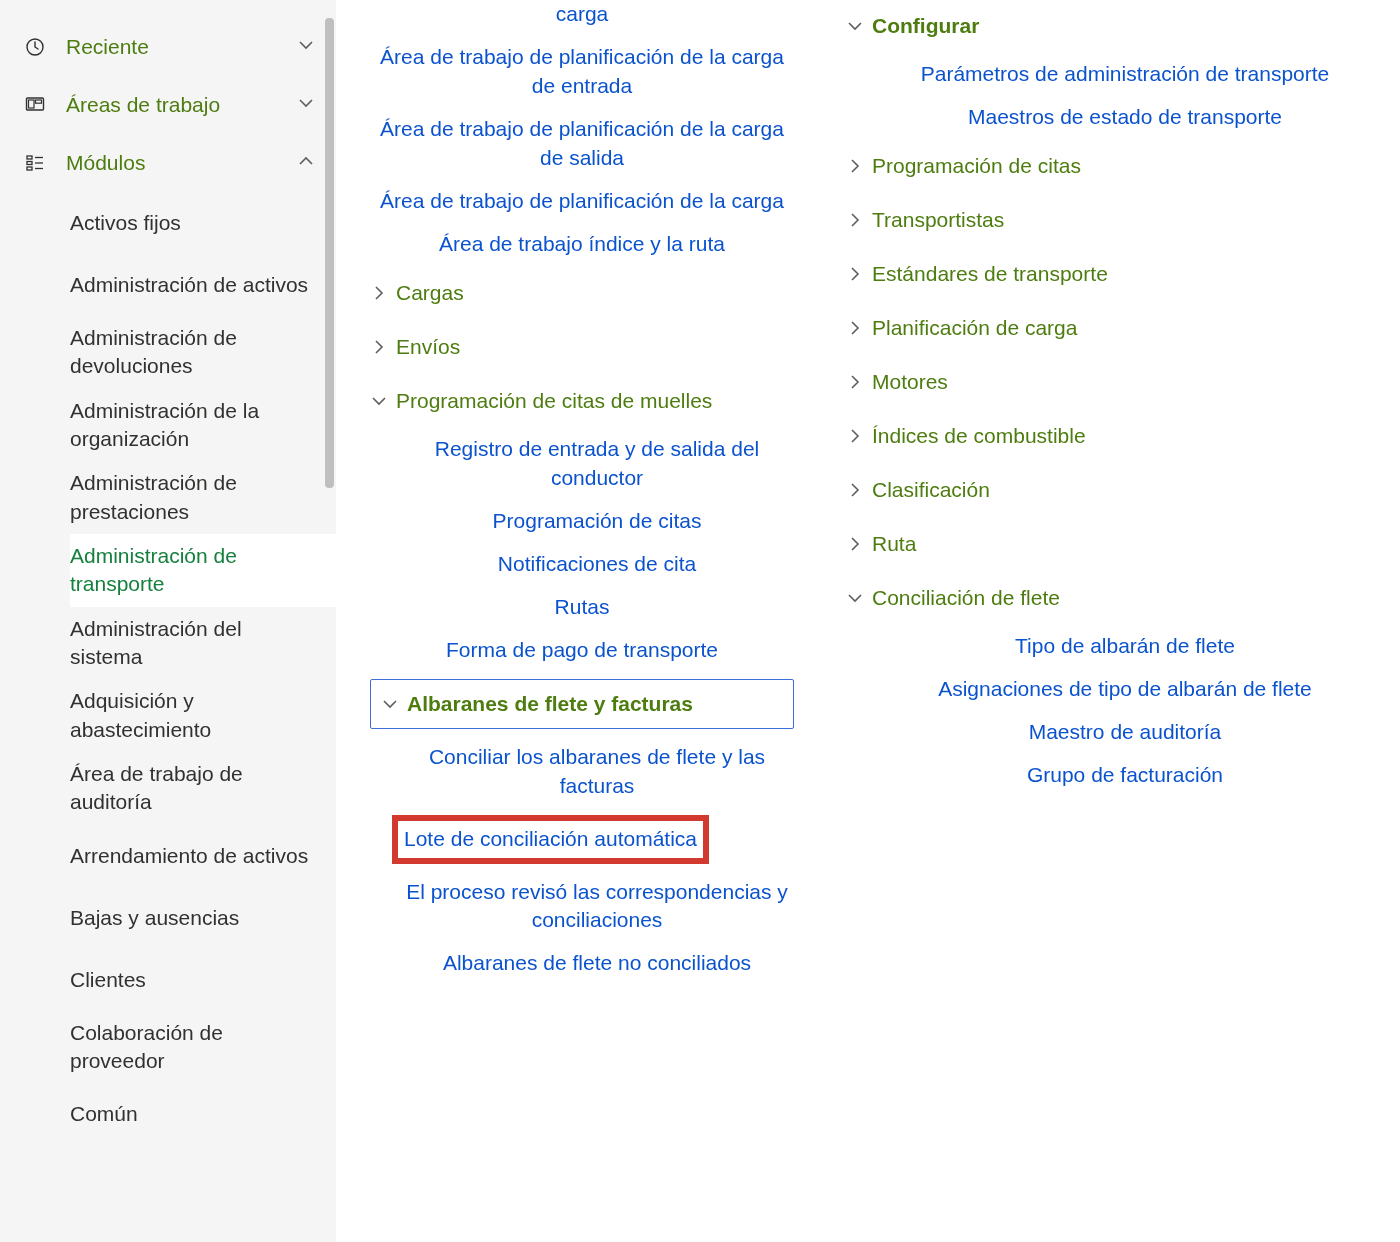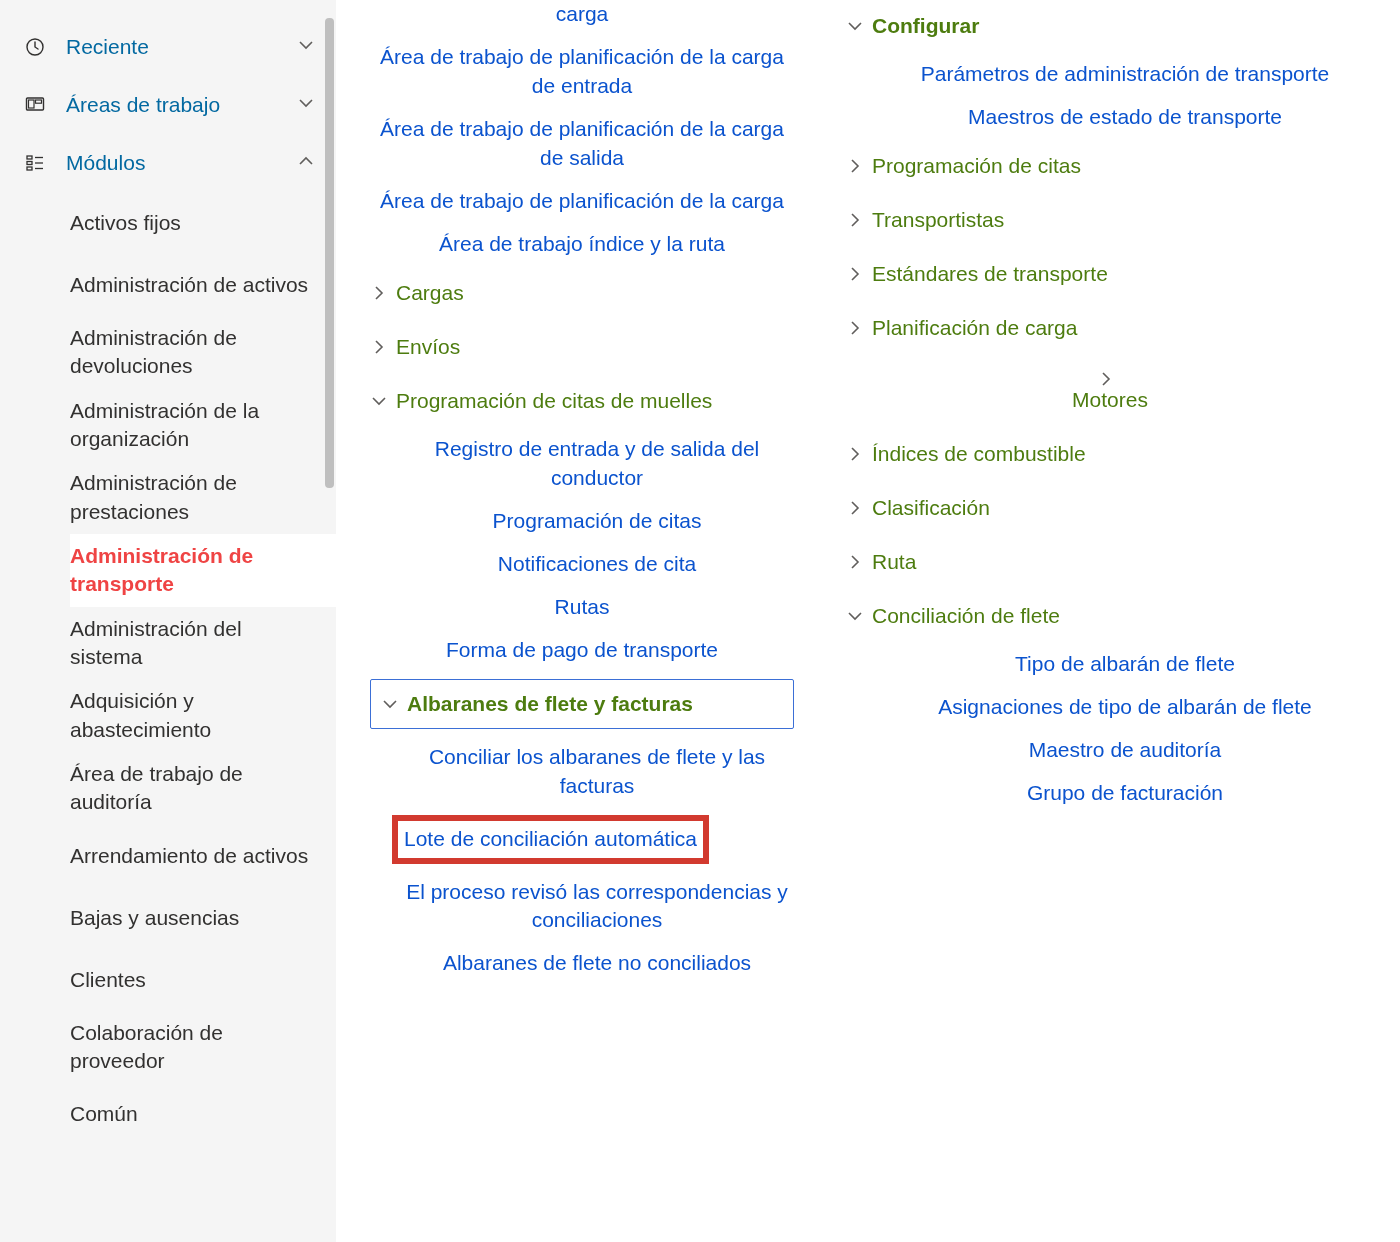--- a/index.html
+++ b/index.html
@@ -9,7 +9,7 @@
   .sidebar { width: 336px; background: #f5f5f5; padding-top: 18px; position: relative; flex-shrink: 0; }
   .sidebar .scroll-thumb { position: absolute; right: 2px; top: 18px; width: 9px; height: 470px; background: #bfbfbf; border-radius: 4px; }
   .nav-top-item { display: flex; align-items: center; height: 58px; padding-left: 24px; padding-right: 18px; cursor: pointer; }
-  .nav-top-item .label { flex: 1; margin-left: 20px; color: #0369a1; }
+  .nav-top-item .label { flex: 1; margin-left: 20px; color: #4d7c0f; }
   .nav-top-item .chev { width: 24px; text-align: center; }
   .nav-icon { width: 22px; height: 22px; display: inline-flex; align-items: center; justify-content: center; }
   .nav-icon svg { display: block; }

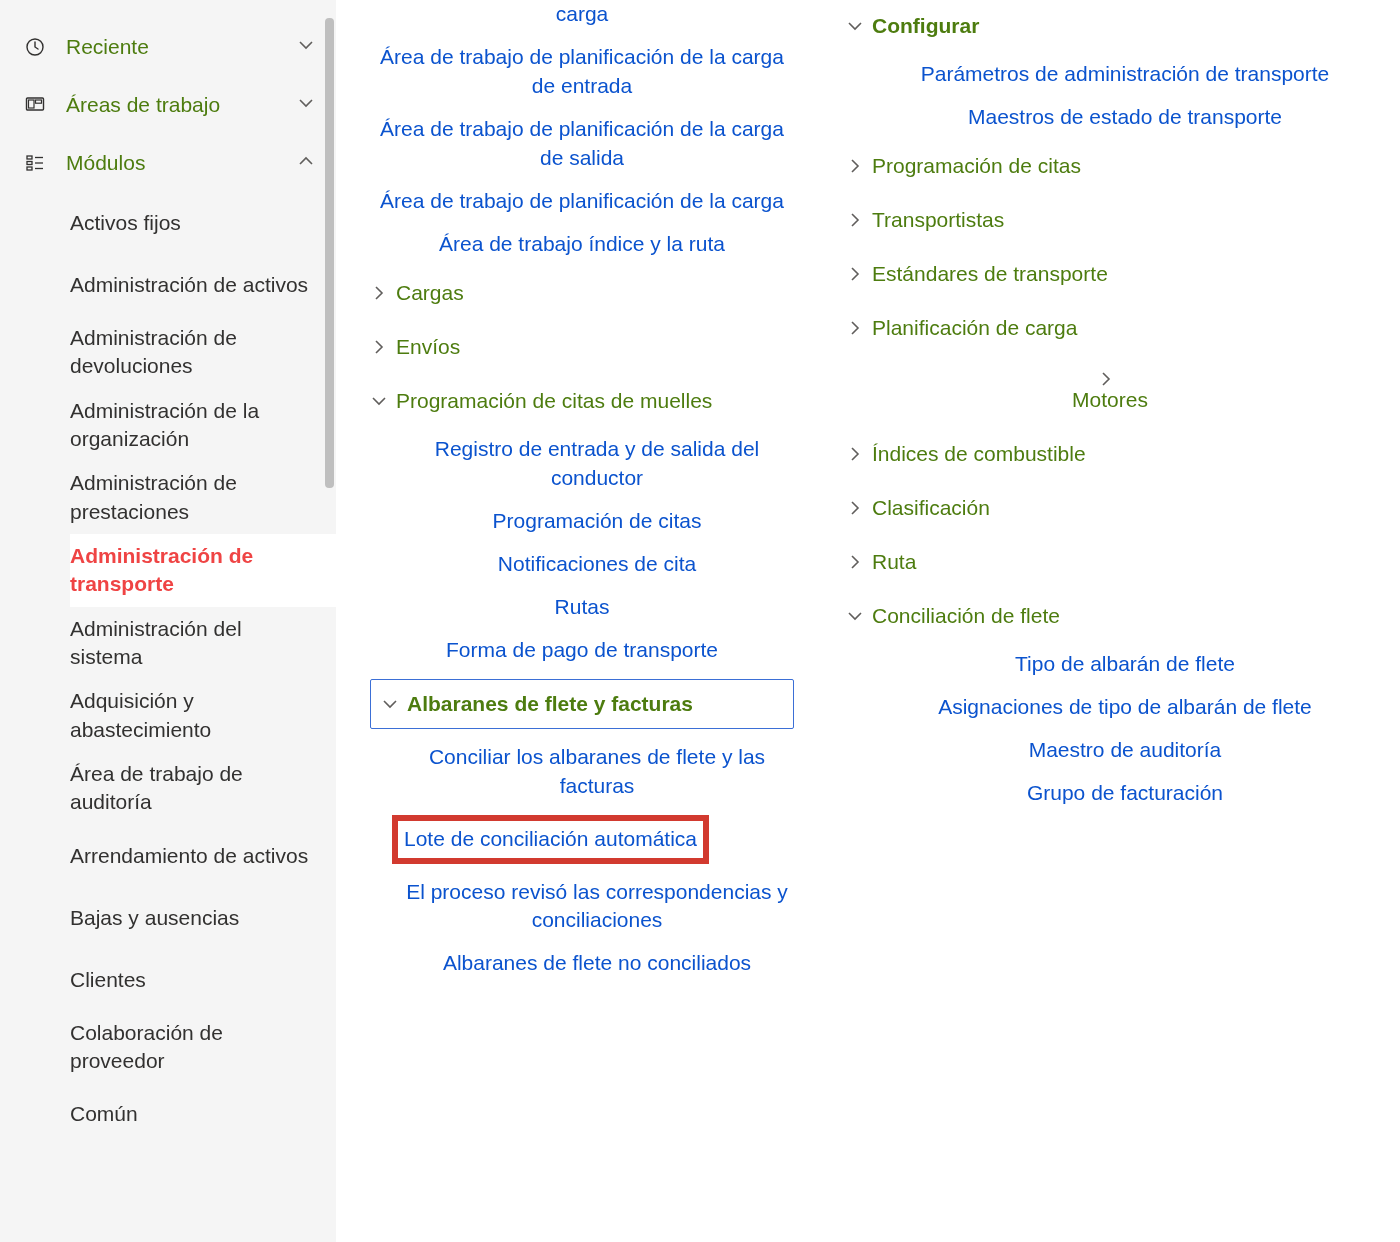--- a/index.html
+++ b/index.html
@@ -227,7 +227,7 @@
           </span>
           <span class="gtxt">Planificación de carga</span>
         </div>
-        <div class="group-head row" style="margin-left: 0px; flex-direction: column;">
+        <div class="group-head row" style="margin-left: 0px;">
           <span class="chev">
             <svg width="18" height="18">
               <use href="#chev-right"></use>

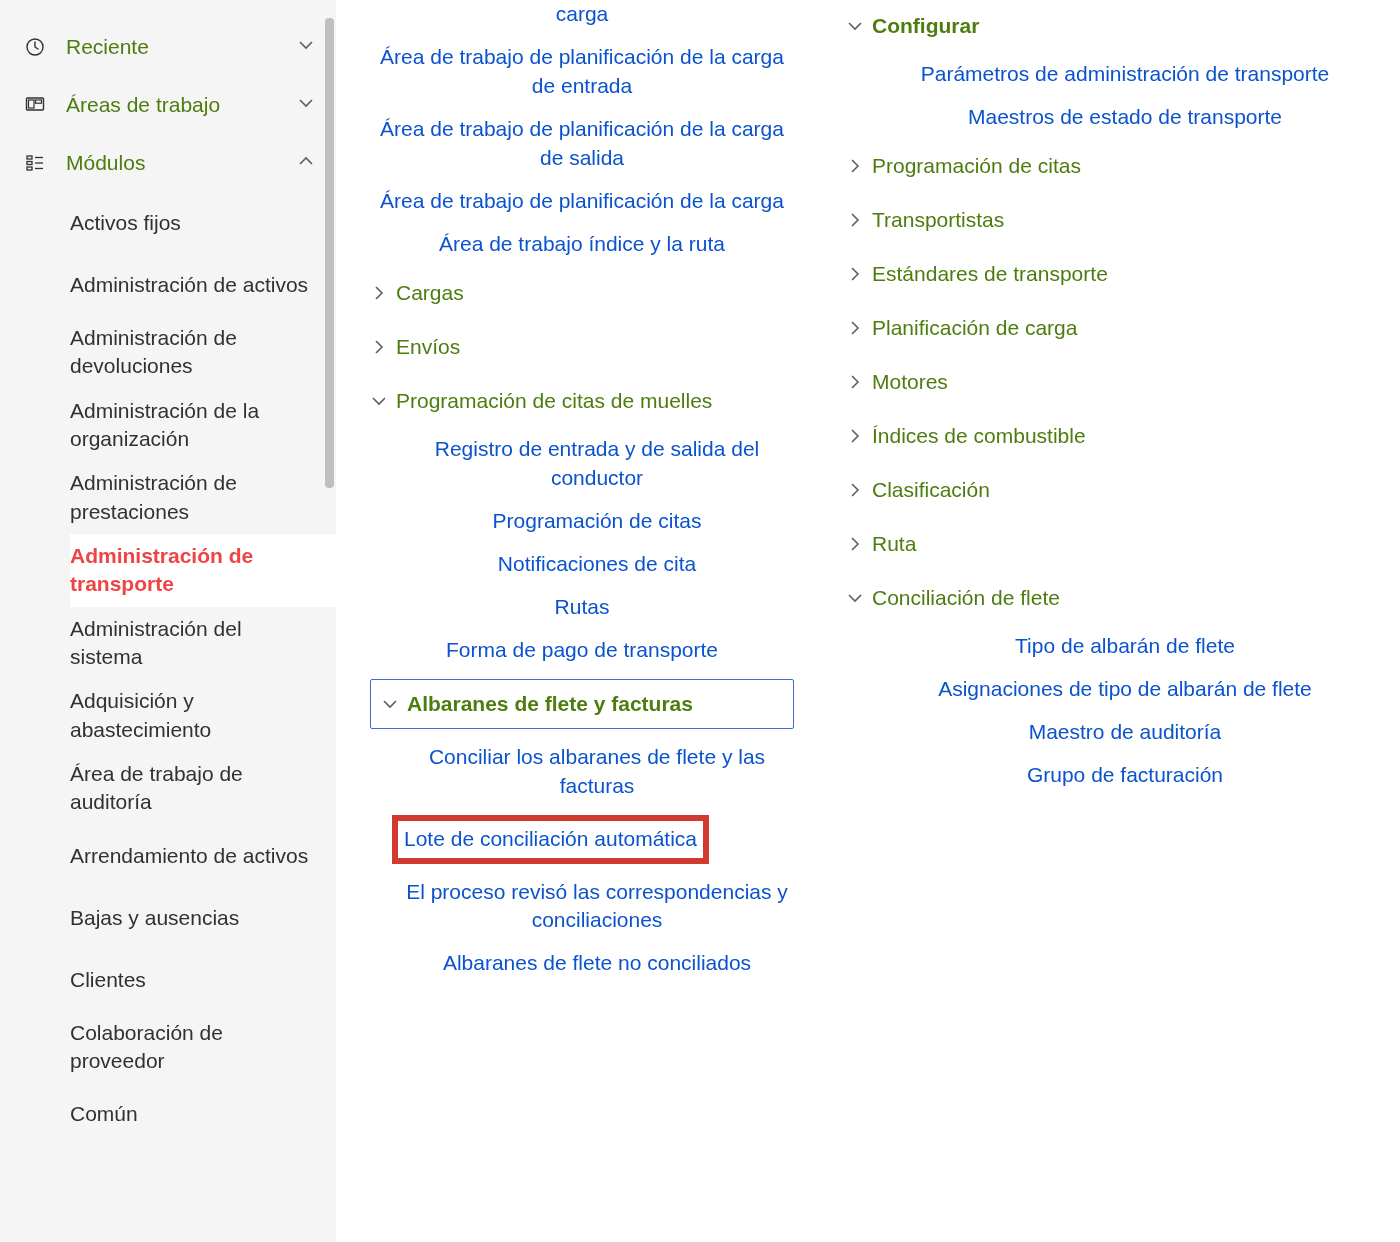--- a/index.html
+++ b/index.html
@@ -15,7 +15,7 @@
   .nav-icon svg { display: block; }
   .module-list { padding-left: 70px; }
   .module-item { display: flex; align-items: center; min-height: 62px; padding: 8px 20px 8px 0; line-height: 1.35; cursor: pointer; }
-  .module-item.active { background: #fff; font-weight: 700; color: #ef4444; }
+  .module-item.active { background: #fff; font-weight: 400; color: #15803d; }
   
   .panel { padding: 0 26px 30px 42px; flex: 1; min-width: 0; }
   .panel.col1 { width: 468px; flex: 0 0 468px; padding-left: 34px; padding-right: 10px; }

